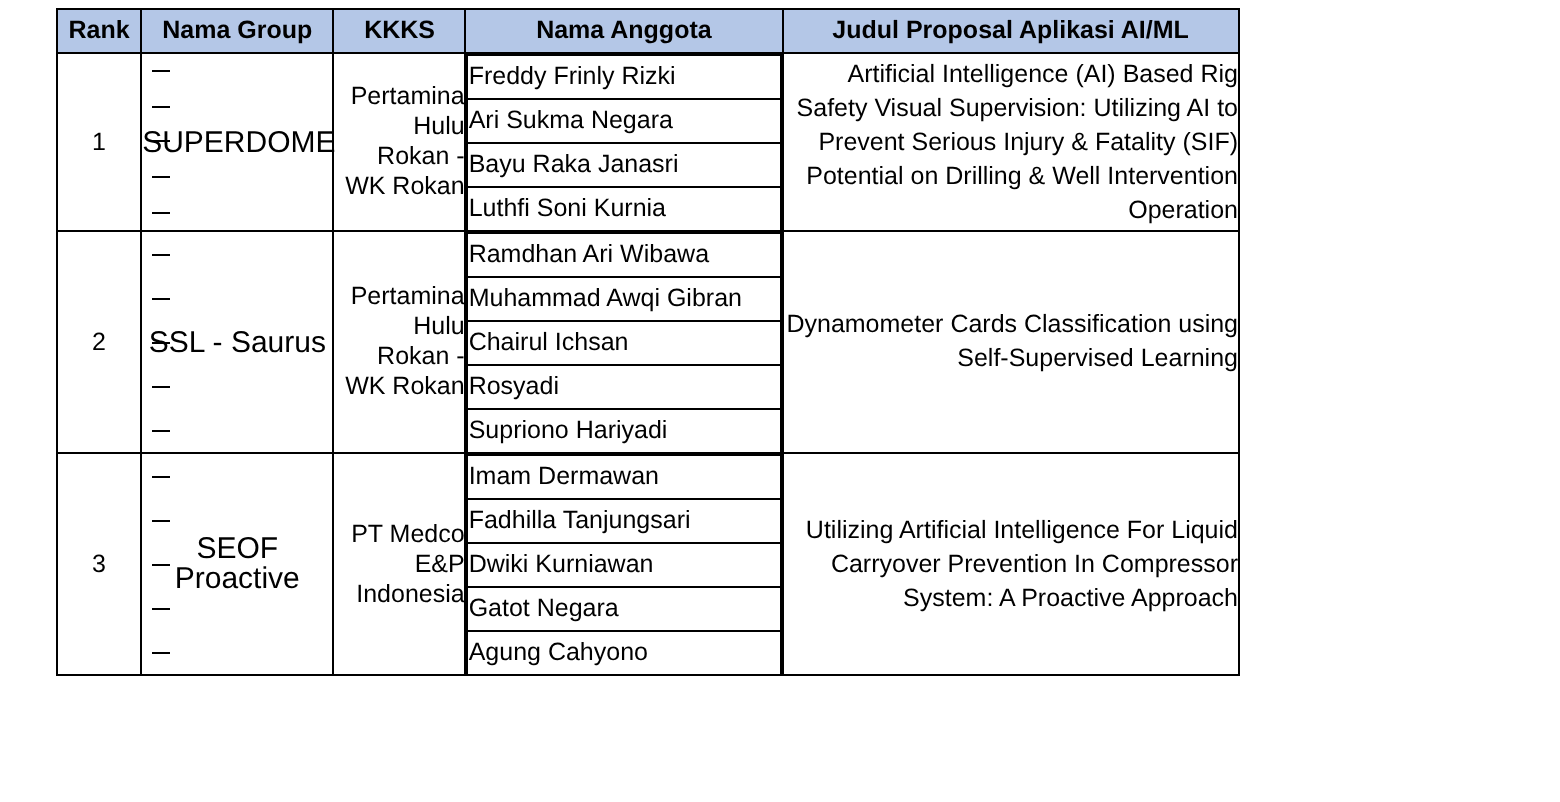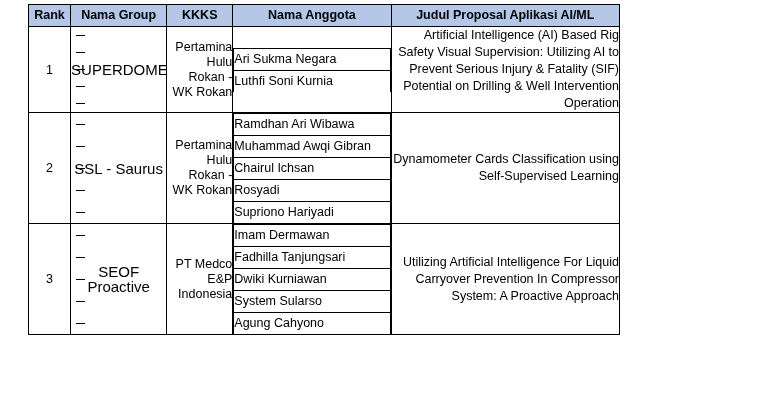--- a/index.html
+++ b/index.html
@@ -151,6 +151,9 @@
         <td>
           <table style="border-collapse:collapse;width:100%;">
             <tbody>
+                <tr class="member-row">
+                  <td class="member-cell">Freddy Frinly Rizki</td>
+                </tr>
             <tr class="member-row">
                   <td class="member-cell">Ari Sukma Negara</td>
                 </tr>

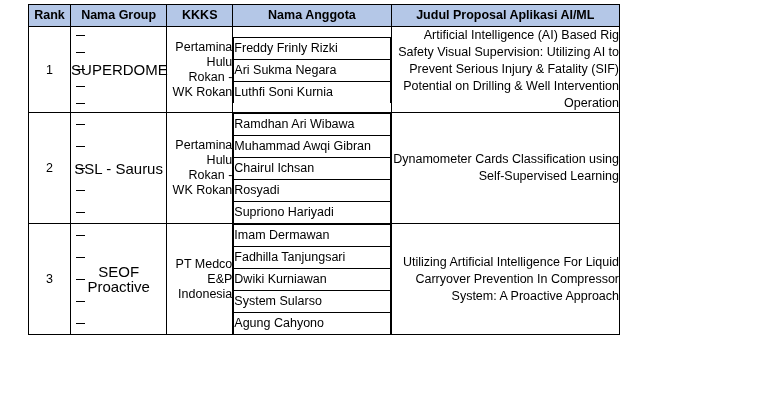--- a/index.html
+++ b/index.html
@@ -157,6 +157,9 @@
             <tr class="member-row">
                   <td class="member-cell">Ari Sukma Negara</td>
                 </tr>
+            <tr class="member-row">
+                  <td class="member-cell">Bayu Raka Janasri</td>
+                </tr>
             <tr class="member-row last">
                   <td class="member-cell">Luthfi Soni Kurnia</td>
                 </tr>

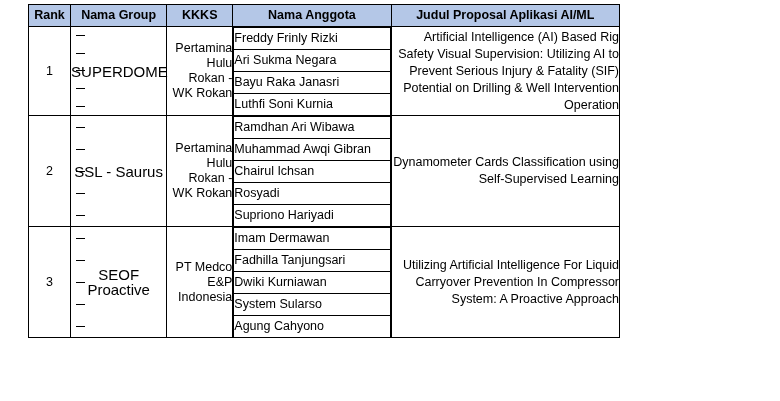--- a/index.html
+++ b/index.html
@@ -232,7 +232,7 @@
                   <td class="member-cell">Dwiki Kurniawan</td>
                 </tr>
             <tr class="member-row">
-                  <td class="member-cell">System Sularso</td>
+                  <td class="member-cell">Gatot Negara</td>
                 </tr>
             <tr class="member-row last">
                   <td class="member-cell">Agung Cahyono</td>

